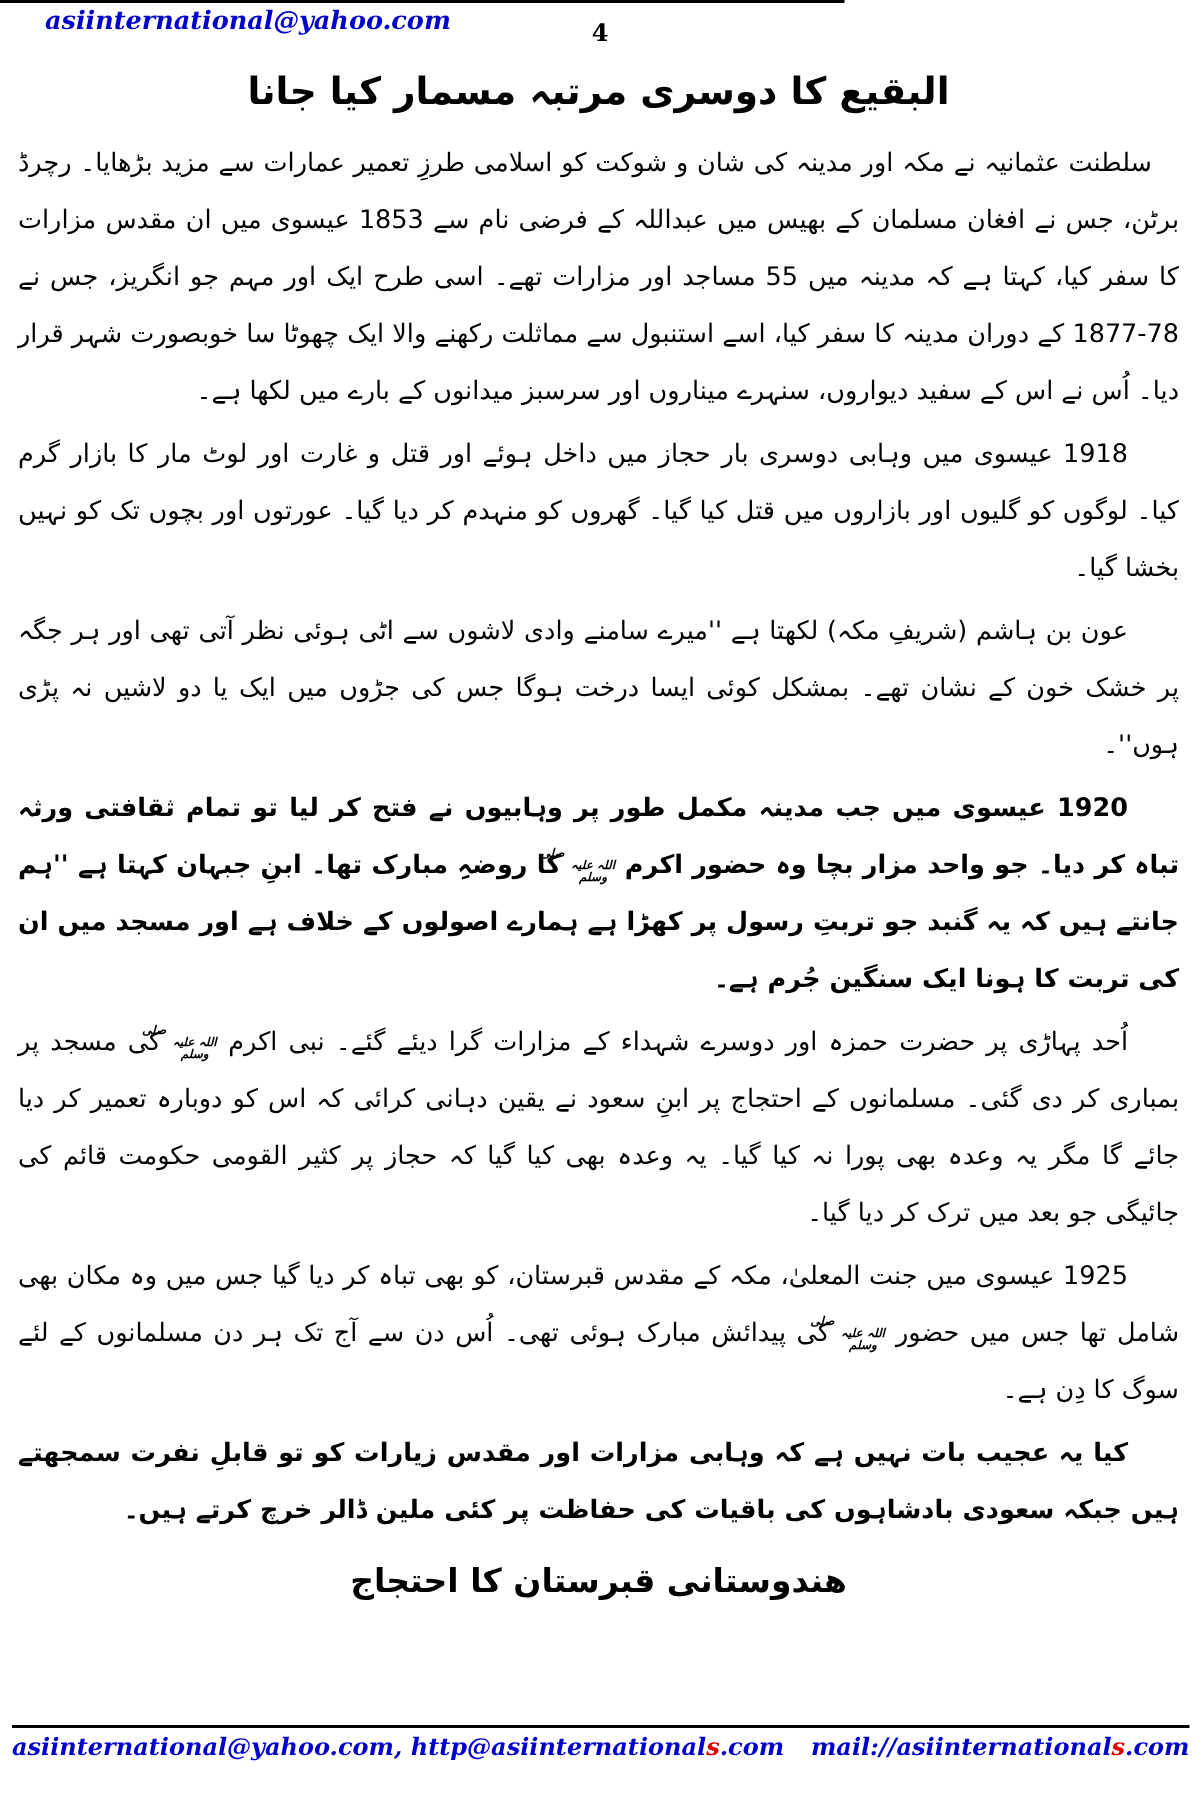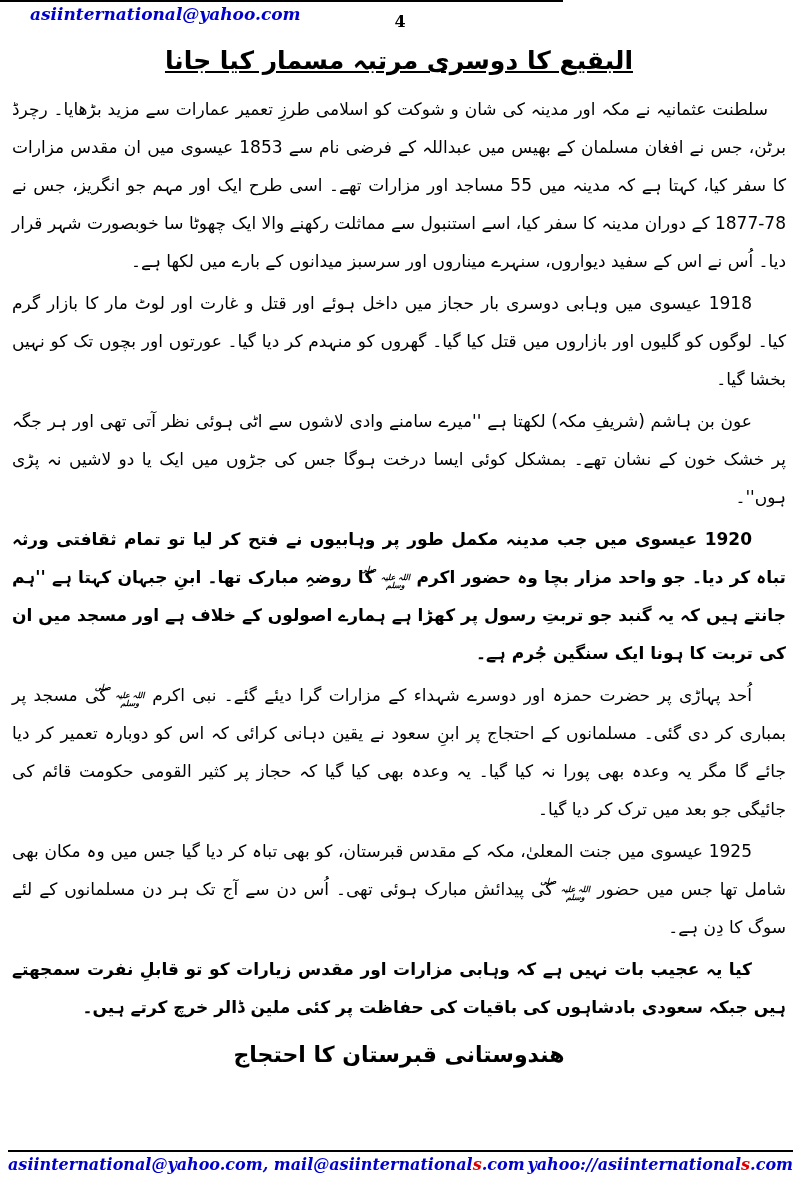--- a/index.html
+++ b/index.html
@@ -28,7 +28,7 @@
   }
   .doc-title {
     text-align:center; font-weight:bold; font-size:25px;
-    margin:6px 0 12px 0; text-indent:0; line-height:34px;text-decoration:underline;
+    margin:6px 0 12px 0; text-indent:0; line-height:34px;
   }
   .para {
     font-size:17px; line-height:38px; margin:0 0 4px 0;

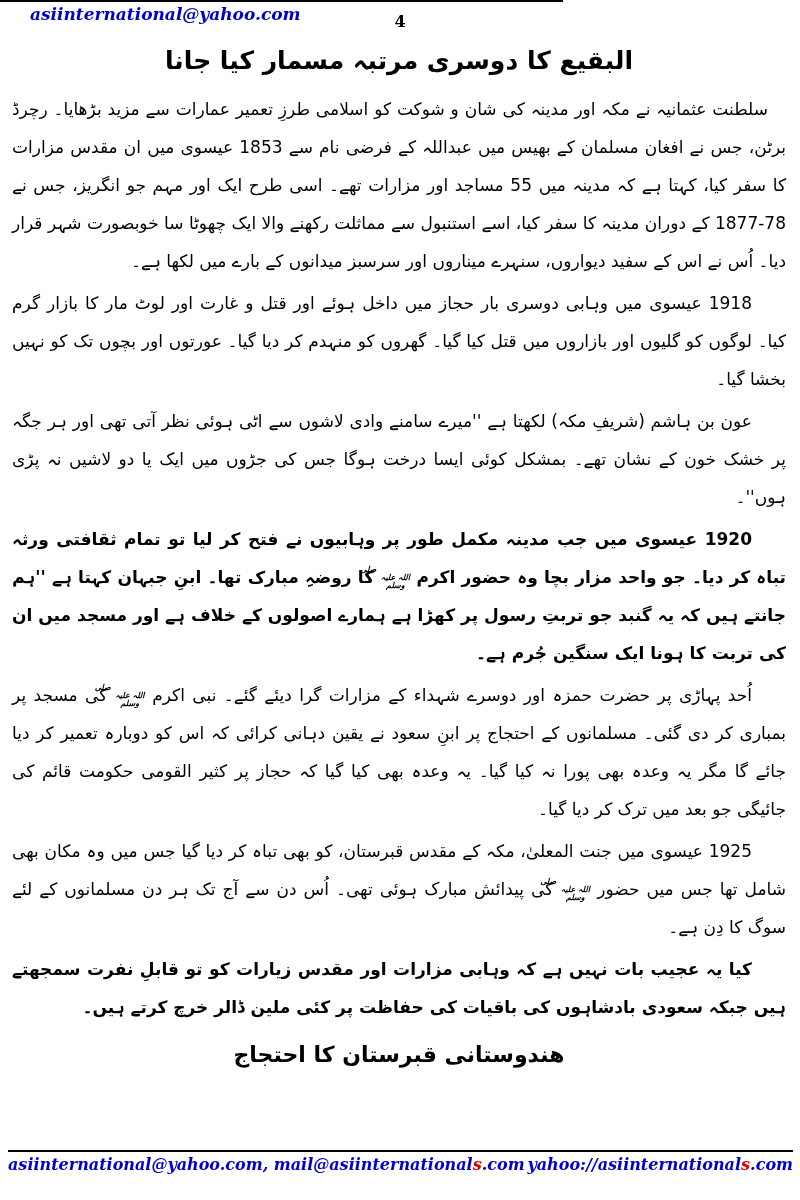--- a/index.html
+++ b/index.html
@@ -98,7 +98,7 @@
   <div class="footer-rule"></div>
 
   <div class="footer">
-    <div class="footer-left"><span>asiinternational@yahoo.com</span><span>, </span><span>mail@asiinternational</span><span class="red">s</span><span>.com</span></div>
+    <div class="footer-left"><span>asiinternational@yahoo.com</span><span>, </span><span>http@asiinternational</span><span class="red">s</span><span>.com</span></div>
     <div class="footer-right"><span>yahoo://asiinternational</span><span class="red">s</span><span>.com</span></div>
   </div>
 

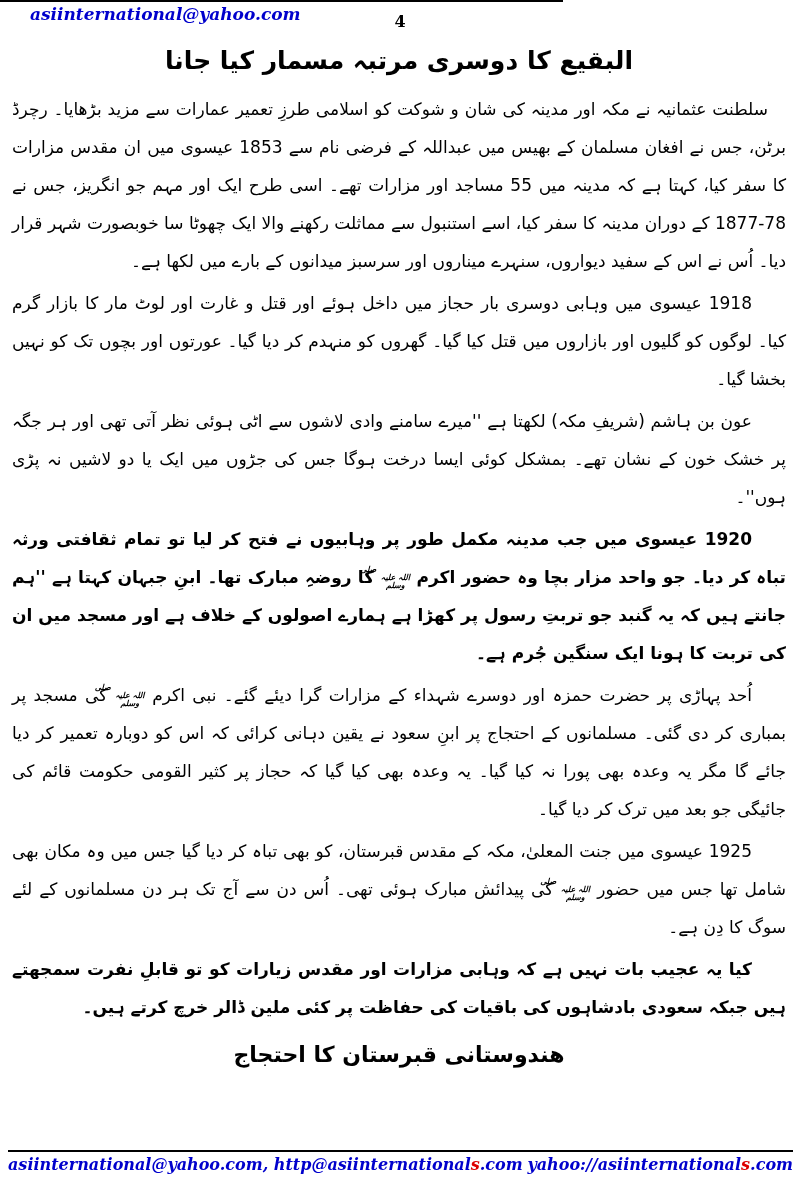--- a/index.html
+++ b/index.html
@@ -99,7 +99,7 @@
 
   <div class="footer">
     <div class="footer-left"><span>asiinternational@yahoo.com</span><span>, </span><span>http@asiinternational</span><span class="red">s</span><span>.com</span></div>
-    <div class="footer-right"><span>yahoo://asiinternational</span><span class="red">s</span><span>.com</span></div>
+    <div class="footer-right"><span>mail://asiinternational</span><span class="red">s</span><span>.com</span></div>
   </div>
 
 </div>

